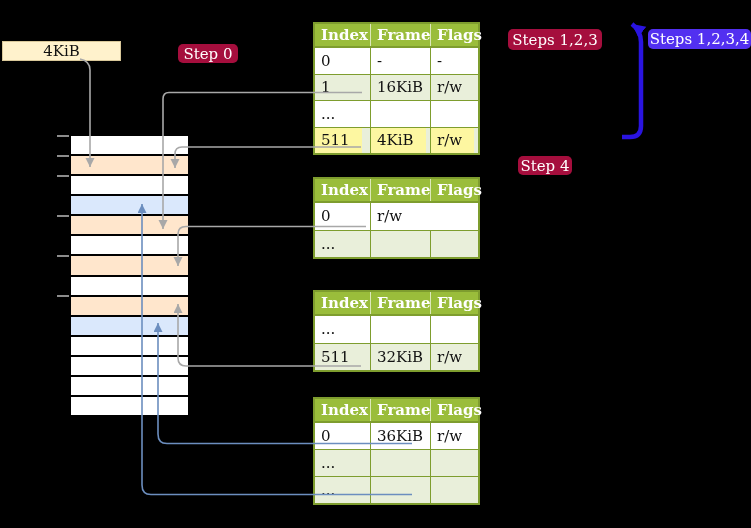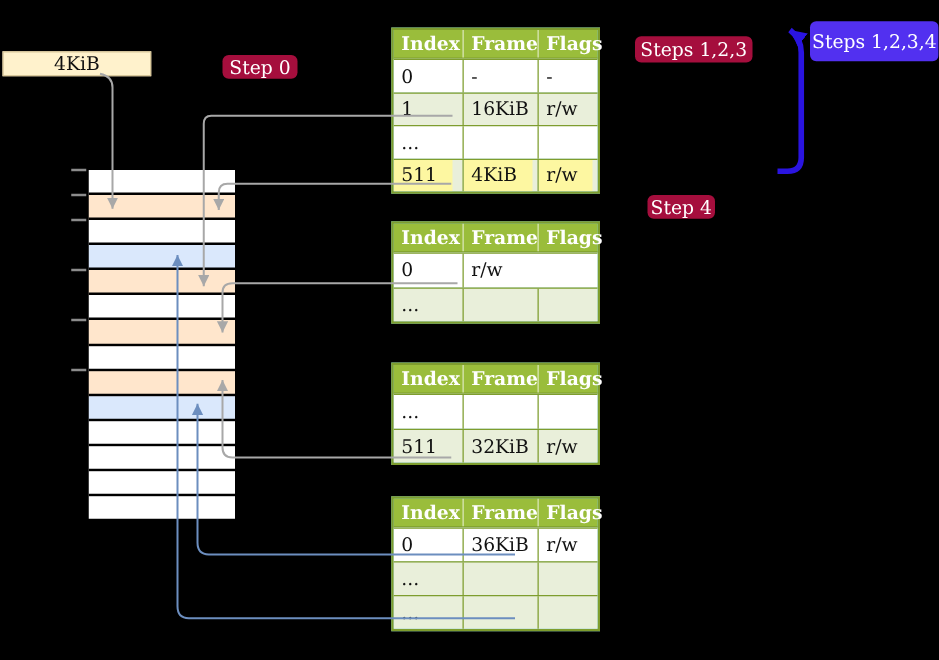--- a/index.html
+++ b/index.html
@@ -18,7 +18,7 @@
   .badge.blue{background:#5230F0;}
   #badge-step0{left:178px;top:44px;width:60px;height:19px;}
   #badge-steps123{left:508px;top:17px;width:94px;height:21px;margin-top:12px;}
-  #badge-steps1234{left:648px;top:17px;width:103px;height:32px;}
+  #badge-steps1234{left:648px;top:29px;width:103px;height:20px;}
   #badge-step4{left:518px;top:156px;width:54px;height:19px;}
 
   

